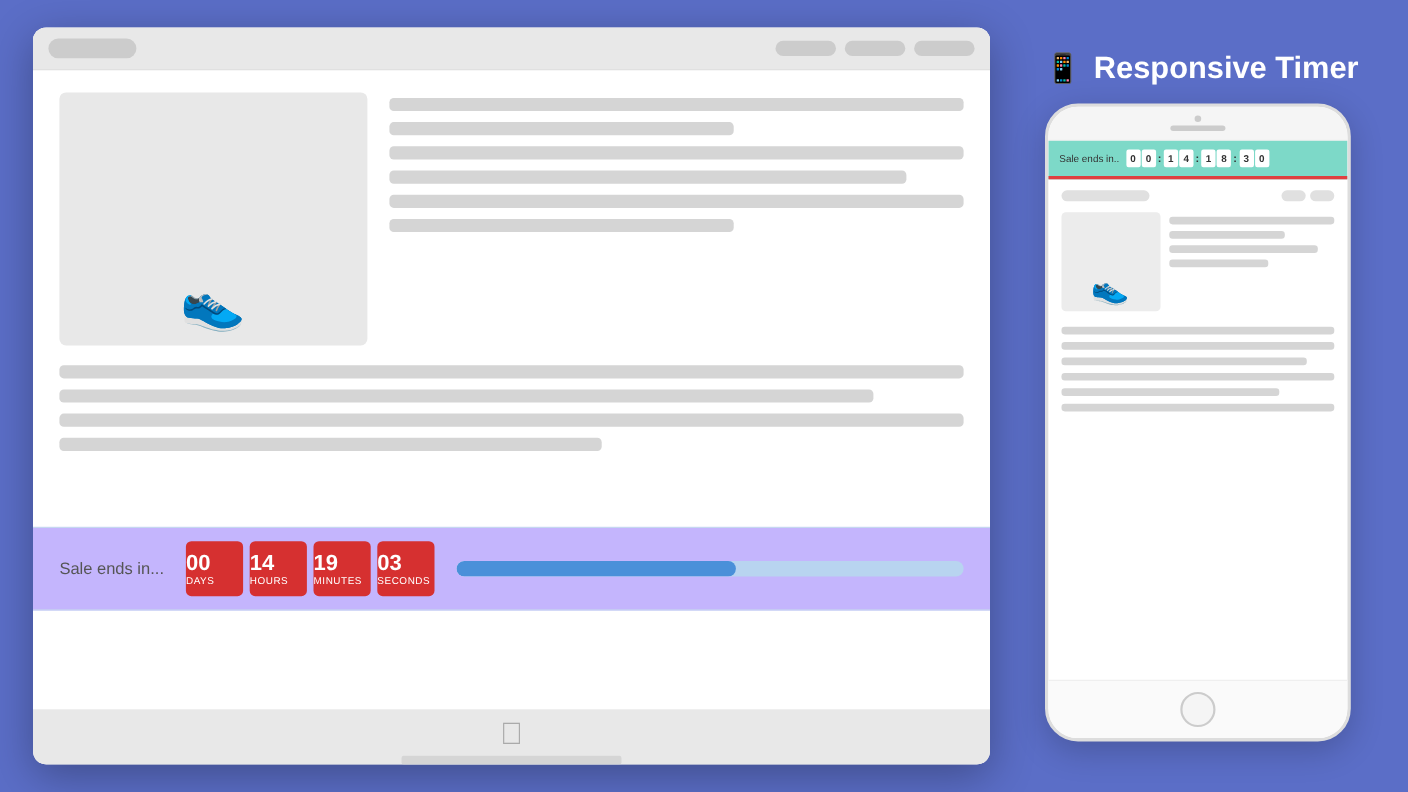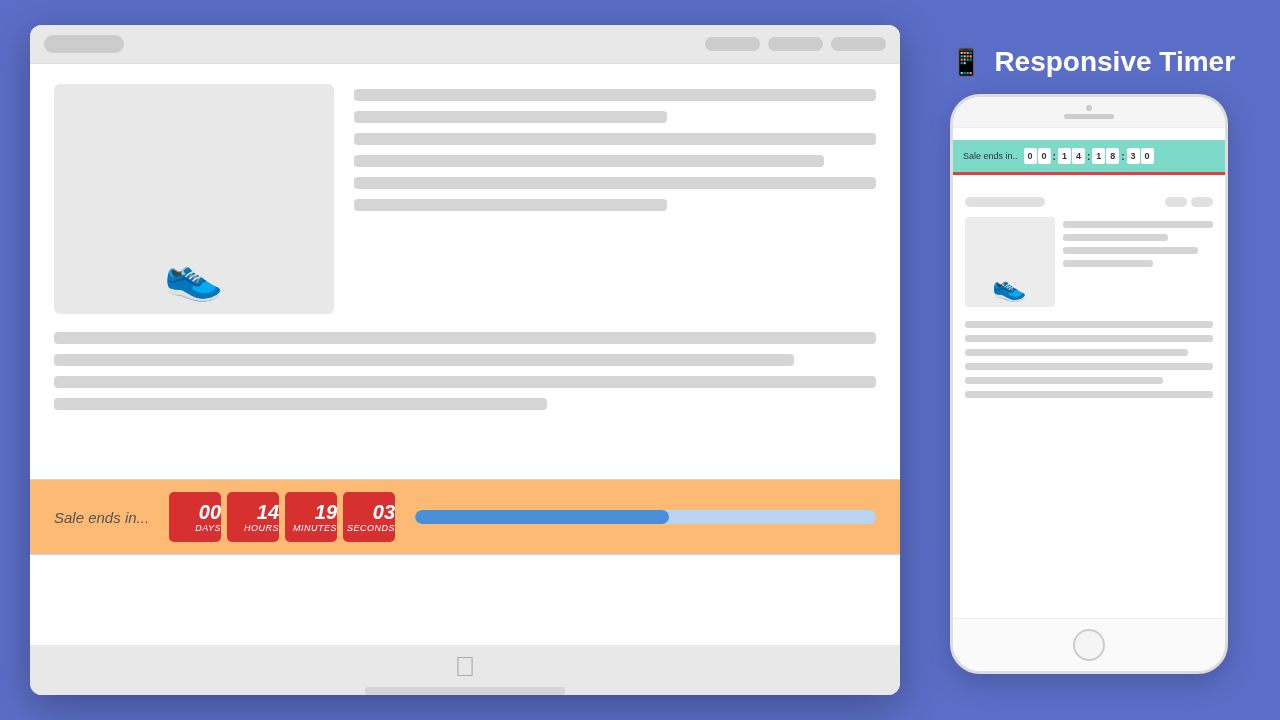--- a/index.html
+++ b/index.html
@@ -250,7 +250,6 @@
       flex-direction: column;
       overflow: hidden;
       position: relative;
-      gap: 12px;
     }
     .phone-top-bar {
       background: #f5f5f5;

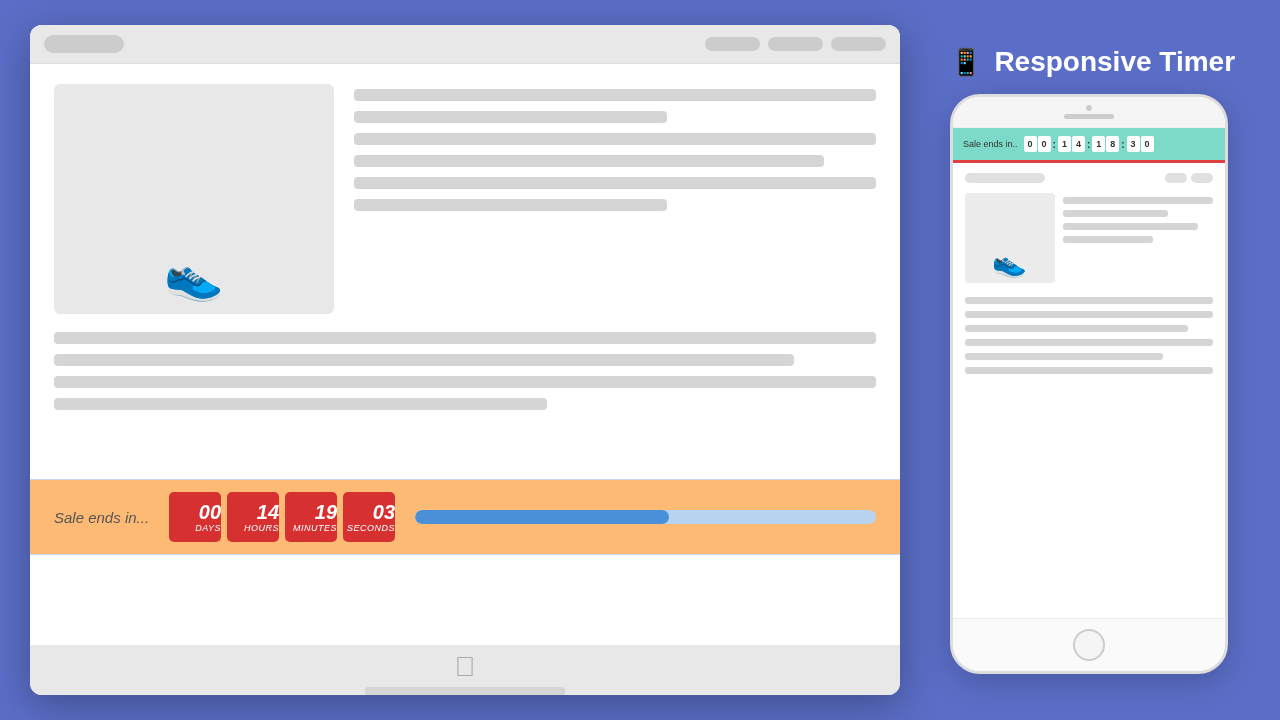--- a/index.html
+++ b/index.html
@@ -125,7 +125,7 @@
       bottom: 140px;
       left: 0;
       right: 0;
-      background: #fdba74;
+      background: #c4b5fd;
       border-top: 1px solid #c5d8ef;
       border-bottom: 1px solid #c5d8ef;
       padding: 12px 24px;
@@ -133,7 +133,6 @@
       align-items: center;
       gap: 20px;
       z-index: 10;
-      font-style: italic;
     }
     .sale-label {
       color: #555;

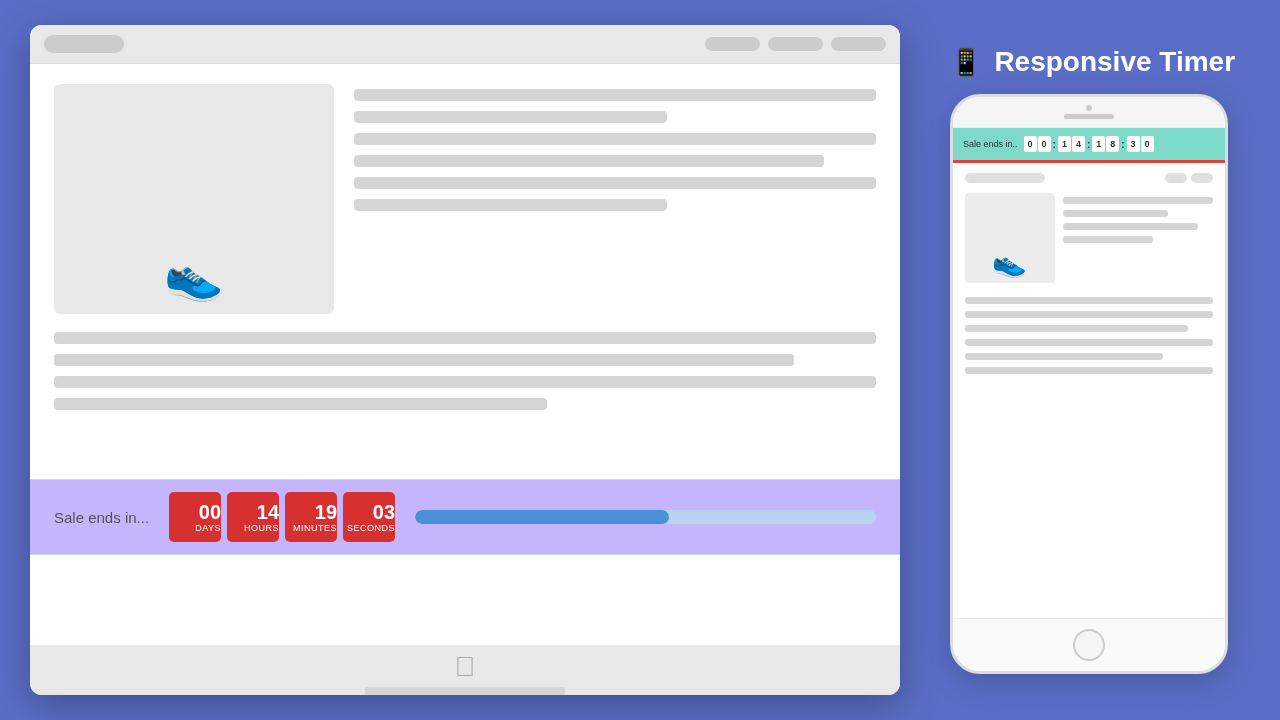--- a/index.html
+++ b/index.html
@@ -151,7 +151,7 @@
       height: 50px;
       display: flex;
       flex-direction: column;
-      align-items: flex-end;
+      align-items: flex-start;
       justify-content: center;
       color: #fff;
     }

